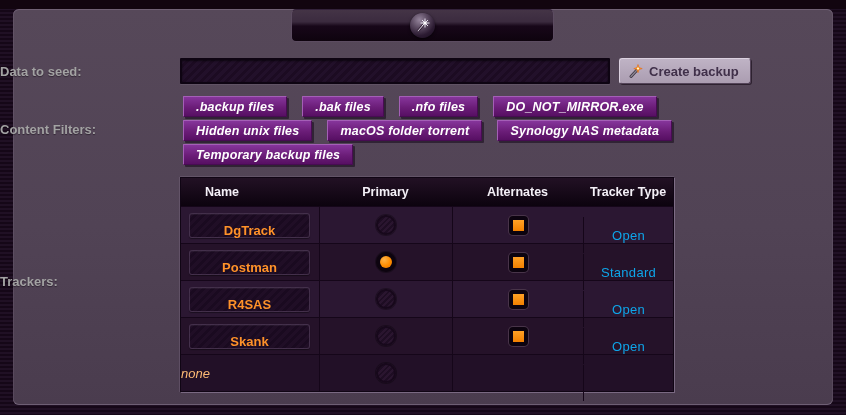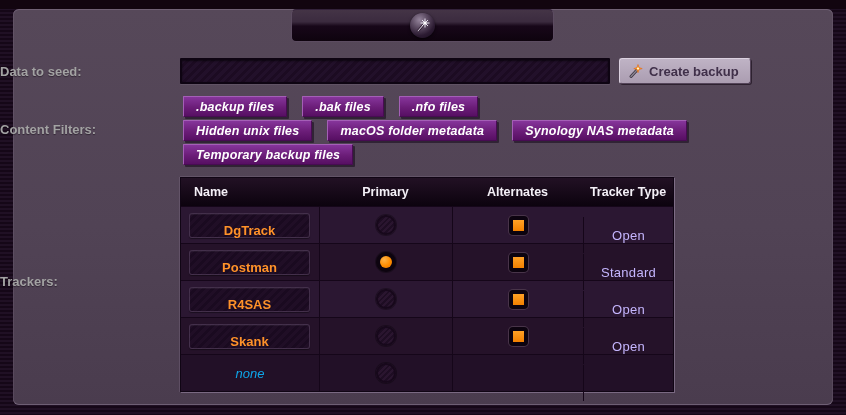--- a/index.html
+++ b/index.html
@@ -163,6 +163,7 @@
   <button class="chip">.backup files</button>
   <button class="chip">.bak files</button>
   <button class="chip">.nfo files</button>
+  <button class="chip">DO_NOT_MIRROR.exe</button>
 </div>
 <div class="chip-row" style="top:120px">
   <button class="chip">Hidden unix files</button>

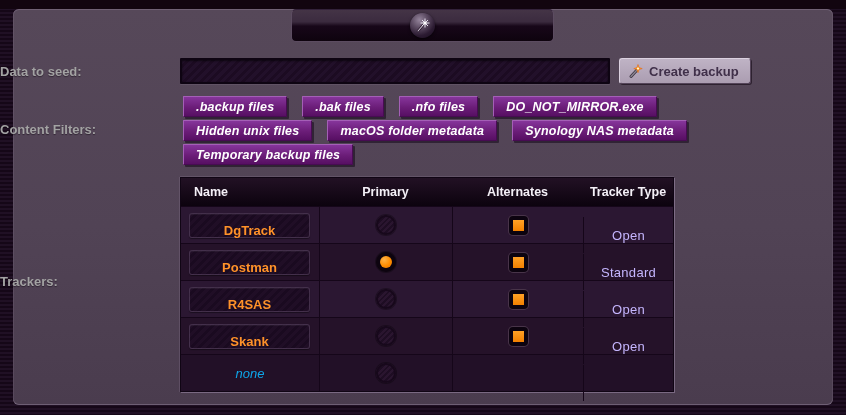--- a/index.html
+++ b/index.html
@@ -167,7 +167,7 @@
 </div>
 <div class="chip-row" style="top:120px">
   <button class="chip">Hidden unix files</button>
-  <button class="chip">macOS folder metadata</button>
+  <button class="chip">macOS folder torrent</button>
   <button class="chip">Synology NAS metadata</button>
 </div>
 <div class="chip-row" style="top:144px">

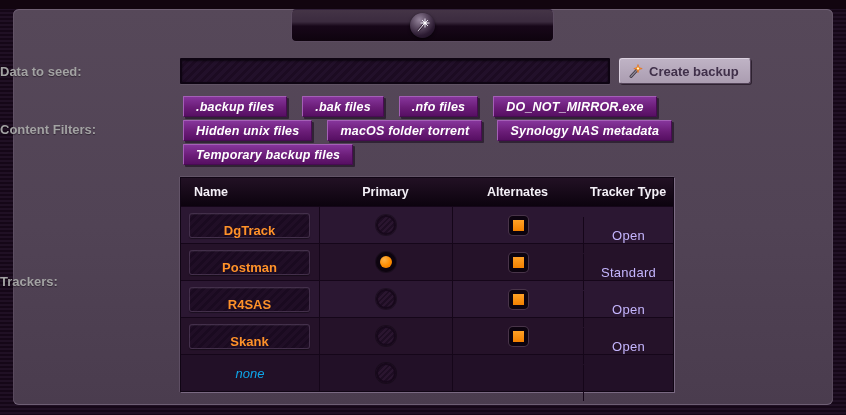--- a/index.html
+++ b/index.html
@@ -81,7 +81,7 @@
     align-items:center;
   }
   .th { color:#f4f0f7; font-size:12.5px; font-weight:bold; text-align:center; }
-  .th-name { text-align:left; padding-left:13px; }
+  .th-name { text-align:left; padding-left:24px; }
   .t-row {
     display:grid; grid-template-columns:138px 133px 131px 90px; height:37px;
     align-items:center; border-top:1px solid #150619;

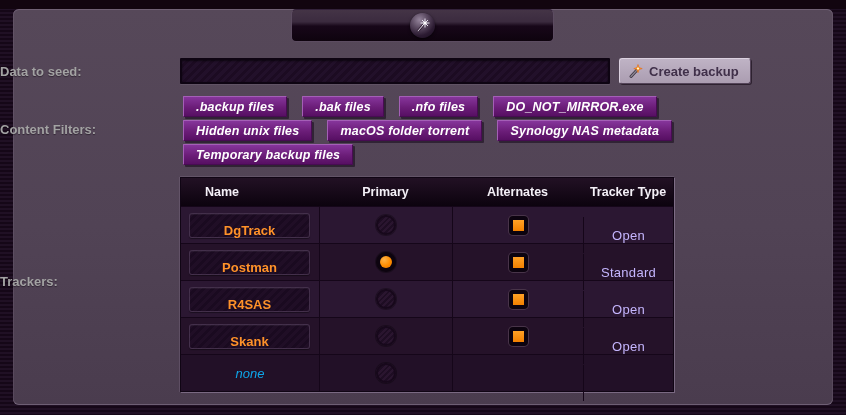--- a/index.html
+++ b/index.html
@@ -120,7 +120,7 @@
   }
   .checkbox .fill { width:11px; height:11px; background:linear-gradient(180deg,#ffa126 0%,#f28000 100%); }
 
-  .td-type { color:#c4b5fd; font-size:13px; letter-spacing:0.3px;margin-top:20px; }
+  .td-type { color:#0ea5e9; font-size:13px; letter-spacing:0.3px;margin-top:20px; }
 </style>
 </head>
 <body>

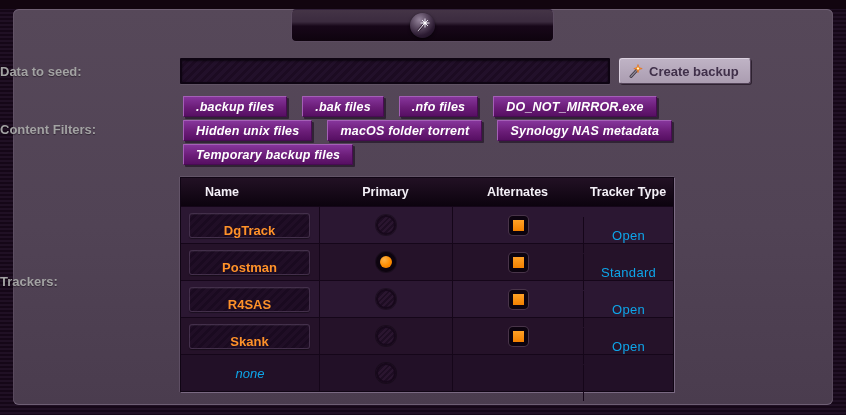--- a/index.html
+++ b/index.html
@@ -101,7 +101,7 @@
     box-shadow: inset 0 1px 0 rgba(255,255,255,0.05), 0 1px 1px rgba(0,0,0,0.4);
     cursor:pointer; white-space:nowrap;flex-direction:column;
   }
-  .none-label { width:100%; text-align:center; color:#0ea5e9; font-size:13px; font-style:italic; }
+  .none-label { width:100%; text-align:left; color:#fdba74; font-size:13px; font-style:italic; }
 
   .radio {
     width:20px; height:20px; border-radius:50%;

